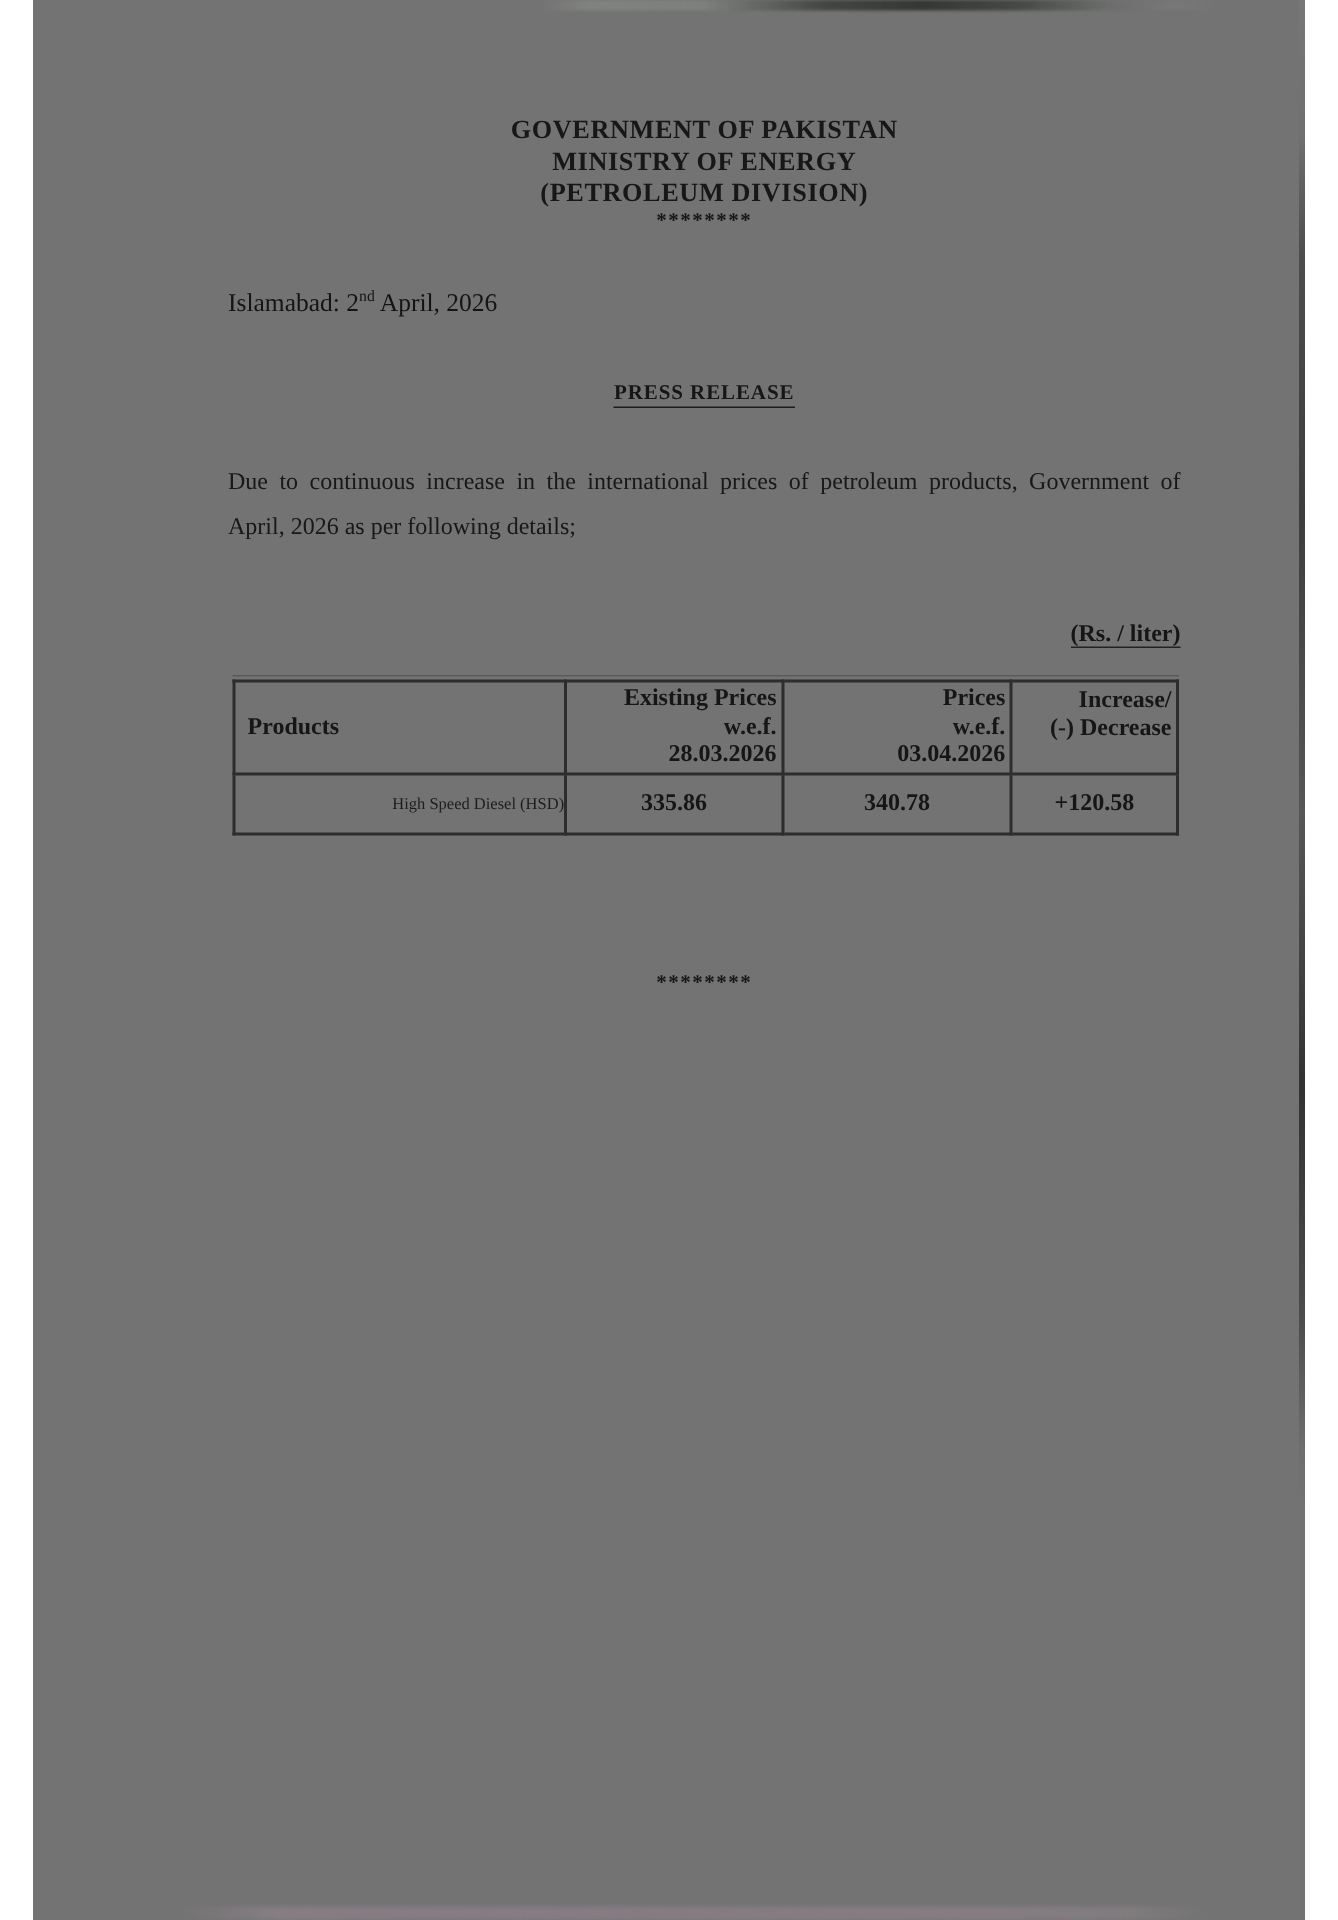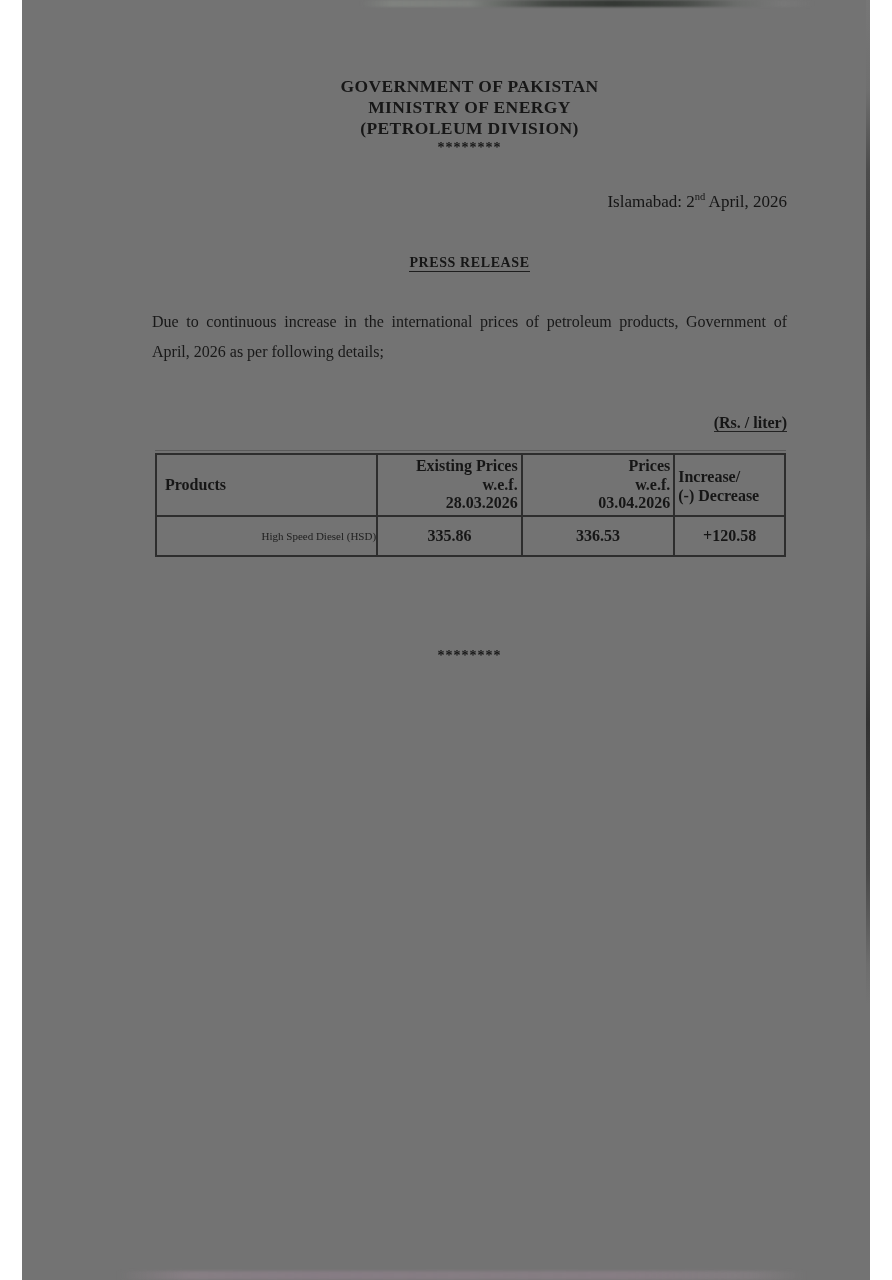--- a/index.html
+++ b/index.html
@@ -72,7 +72,7 @@
 
   .dateline {
     top: 192px;
-    text-align: right;
+    text-align: left;
     font-size: 17px;
     color: #141414;
   }

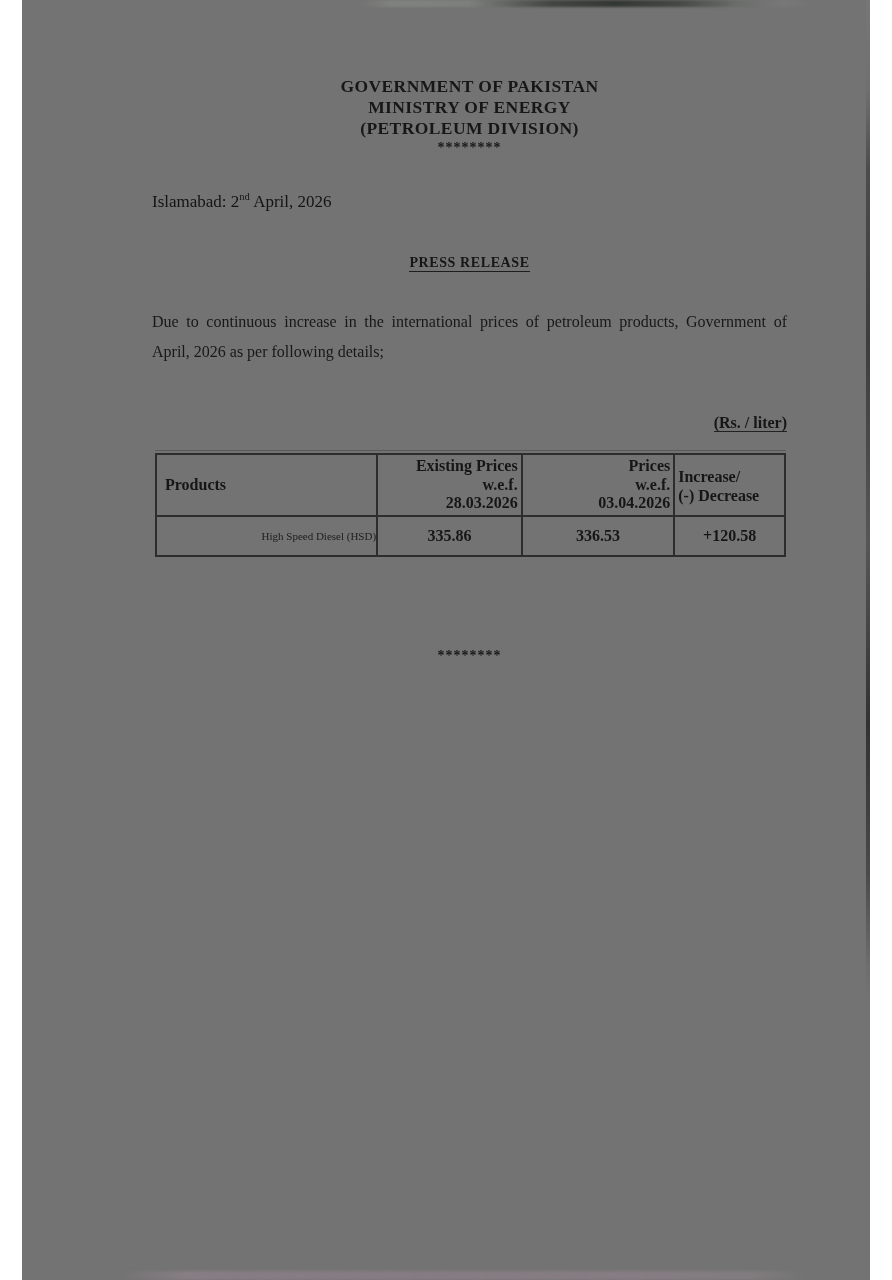--- a/index.html
+++ b/index.html
@@ -148,9 +148,9 @@
   }
   .price-table th.col-mid { text-align: right; vertical-align: middle; border-radius: 12px; }
   .price-table th.col-change {
-    text-align: left;
+    text-align: right;
     vertical-align: top;
-    padding-top: 13px;
+    padding-top: 3px;
   }
   .price-table tbody td { height: 40px; }
   .price-table td.cell-product {

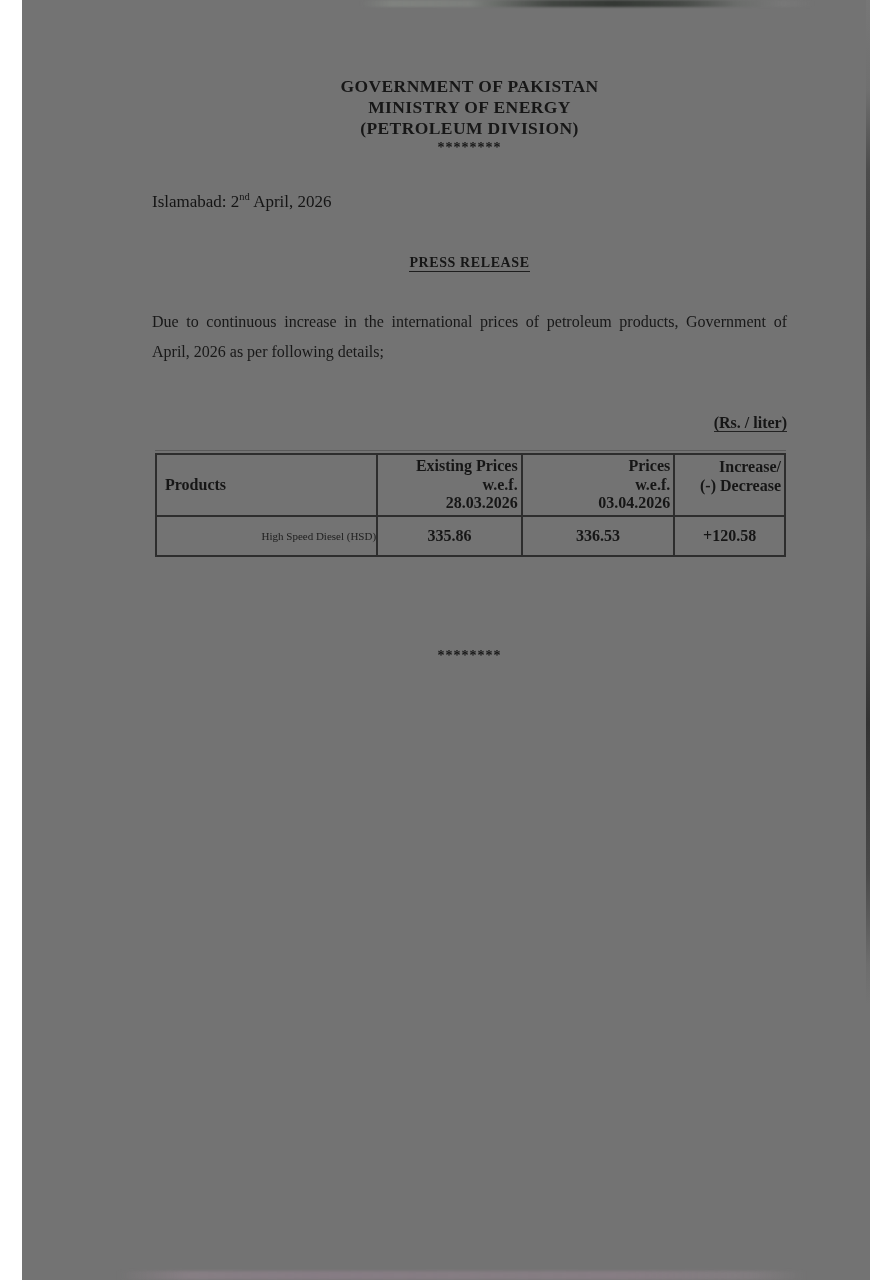--- a/index.html
+++ b/index.html
@@ -231,7 +231,7 @@
         <tr>
           <td class="cell-product">High Speed Diesel (HSD)</td>
           <td class="cell-num">335.86</td>
-          <td class="cell-num">336.53</td>
+          <td class="cell-num">340.78</td>
           <td class="cell-num">+120.58</td>
         </tr>
       </tbody>

